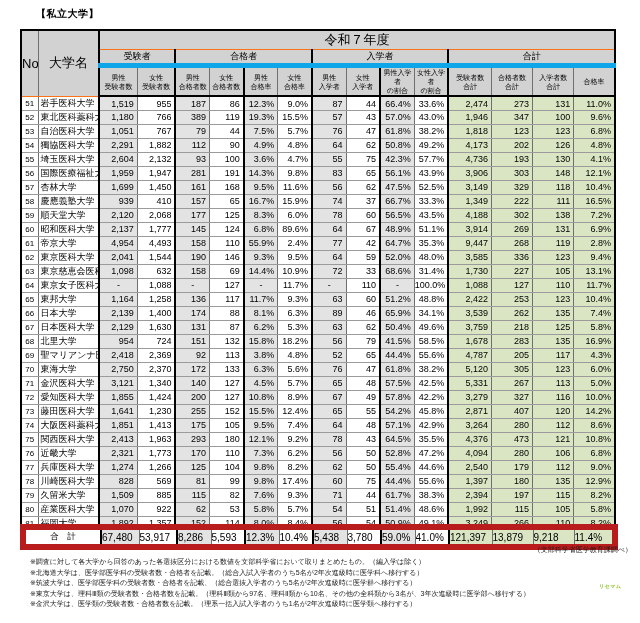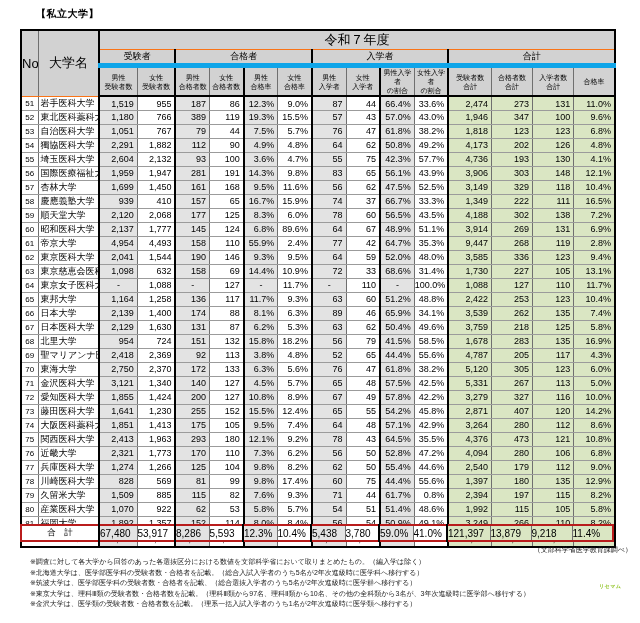--- a/index.html
+++ b/index.html
@@ -625,7 +625,7 @@
         <td class="m bl2">71</td>
         <td class="f bl1">44</td>
         <td class="m bl2">61.7%</td>
-        <td class="f bl1">0.8%</td>
+        <td class="f bl1">38.3%</td>
         <td class="g bl2">2,394</td>
         <td class="g bl1">197</td>
         <td class="g bl1">115</td>

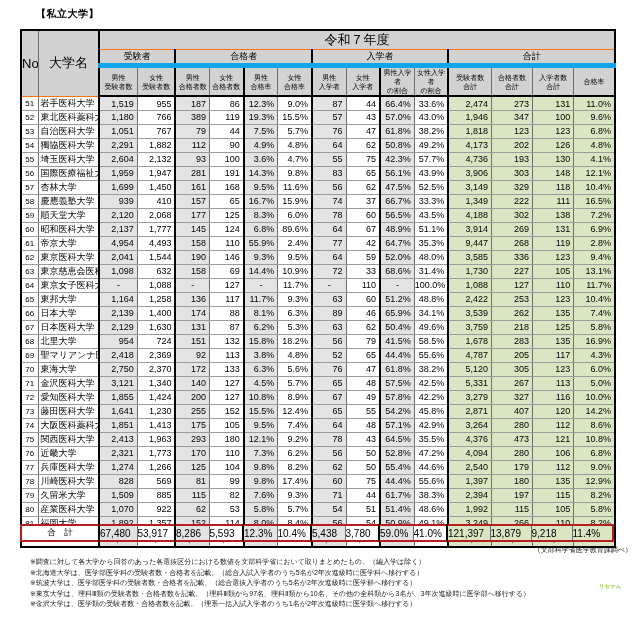--- a/index.html
+++ b/index.html
@@ -13,7 +13,7 @@
   th{font-weight:normal;padding:0;}
   td{padding:0;}
   .main{position:absolute;top:29px;left:20px;width:596px;border:2px solid #000;}
-  .grand{position:absolute;top:524px;left:20px;width:488px;border:2px solid #b91c1c;}
+  .grand{position:absolute;top:524px;left:20px;width:488px;border:6px solid #b91c1c;}
   .main th,.main td,.grand td{overflow:hidden;white-space:nowrap;vertical-align:middle;}
   .hdr{background:#d2d2d2;text-align:center;}
   .yr th{height:12px;font-size:13px;border-bottom:1px solid #f97316;}

